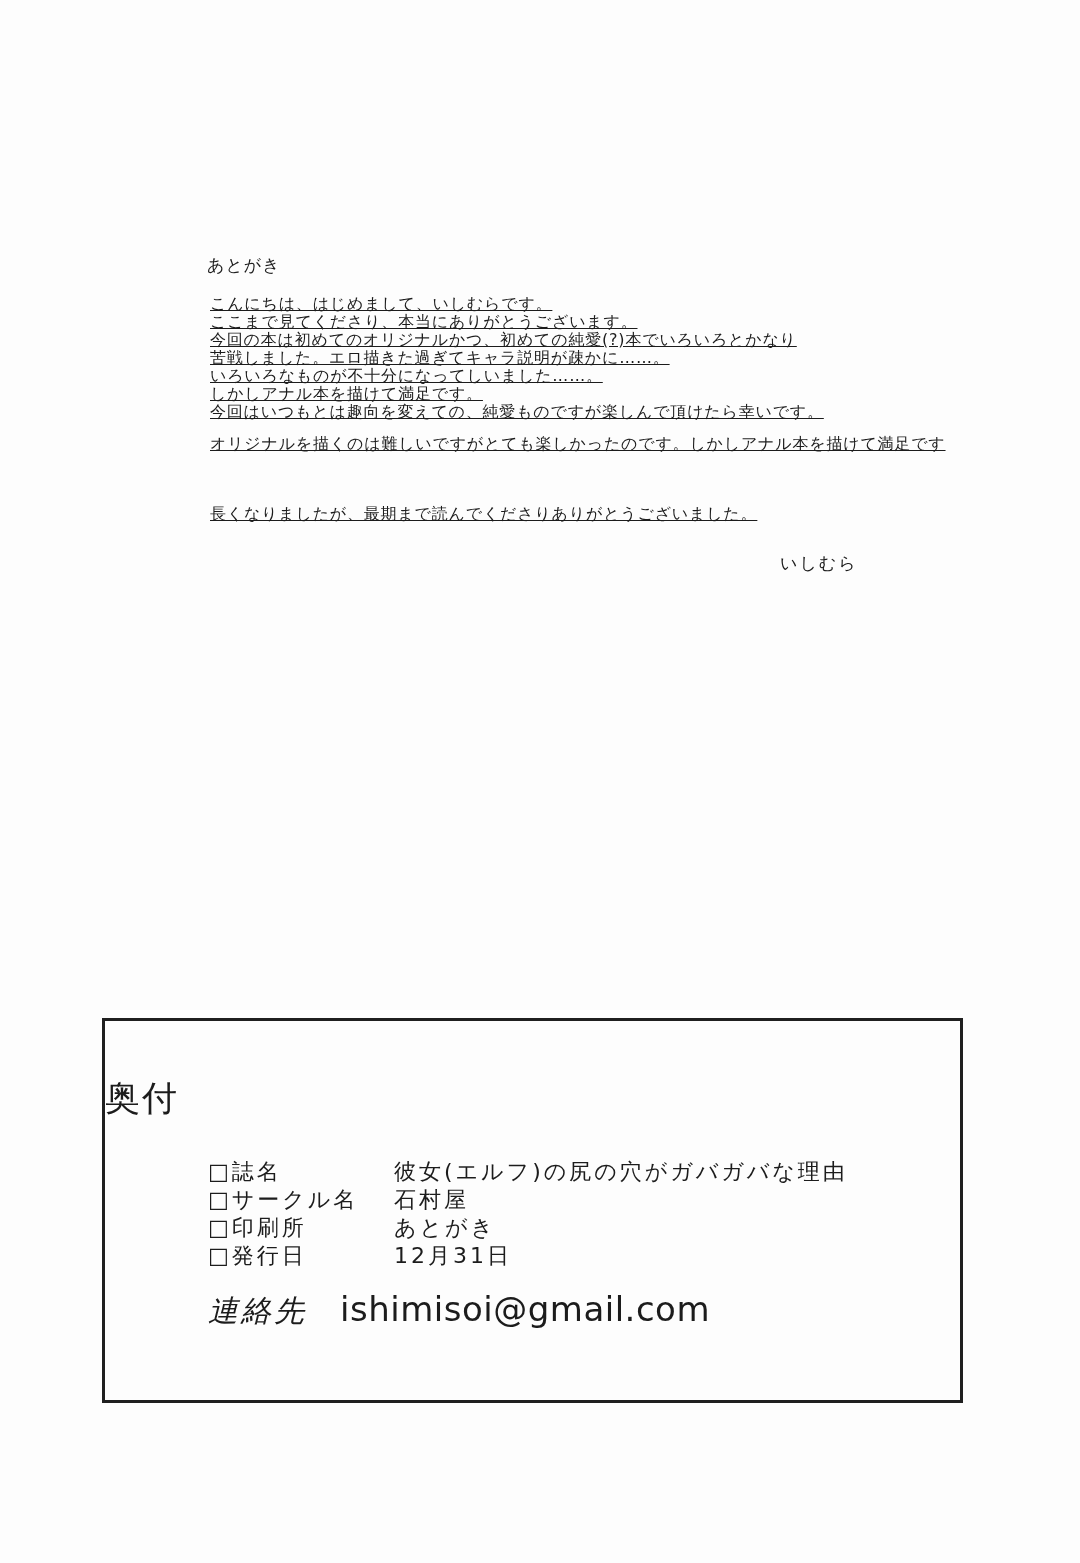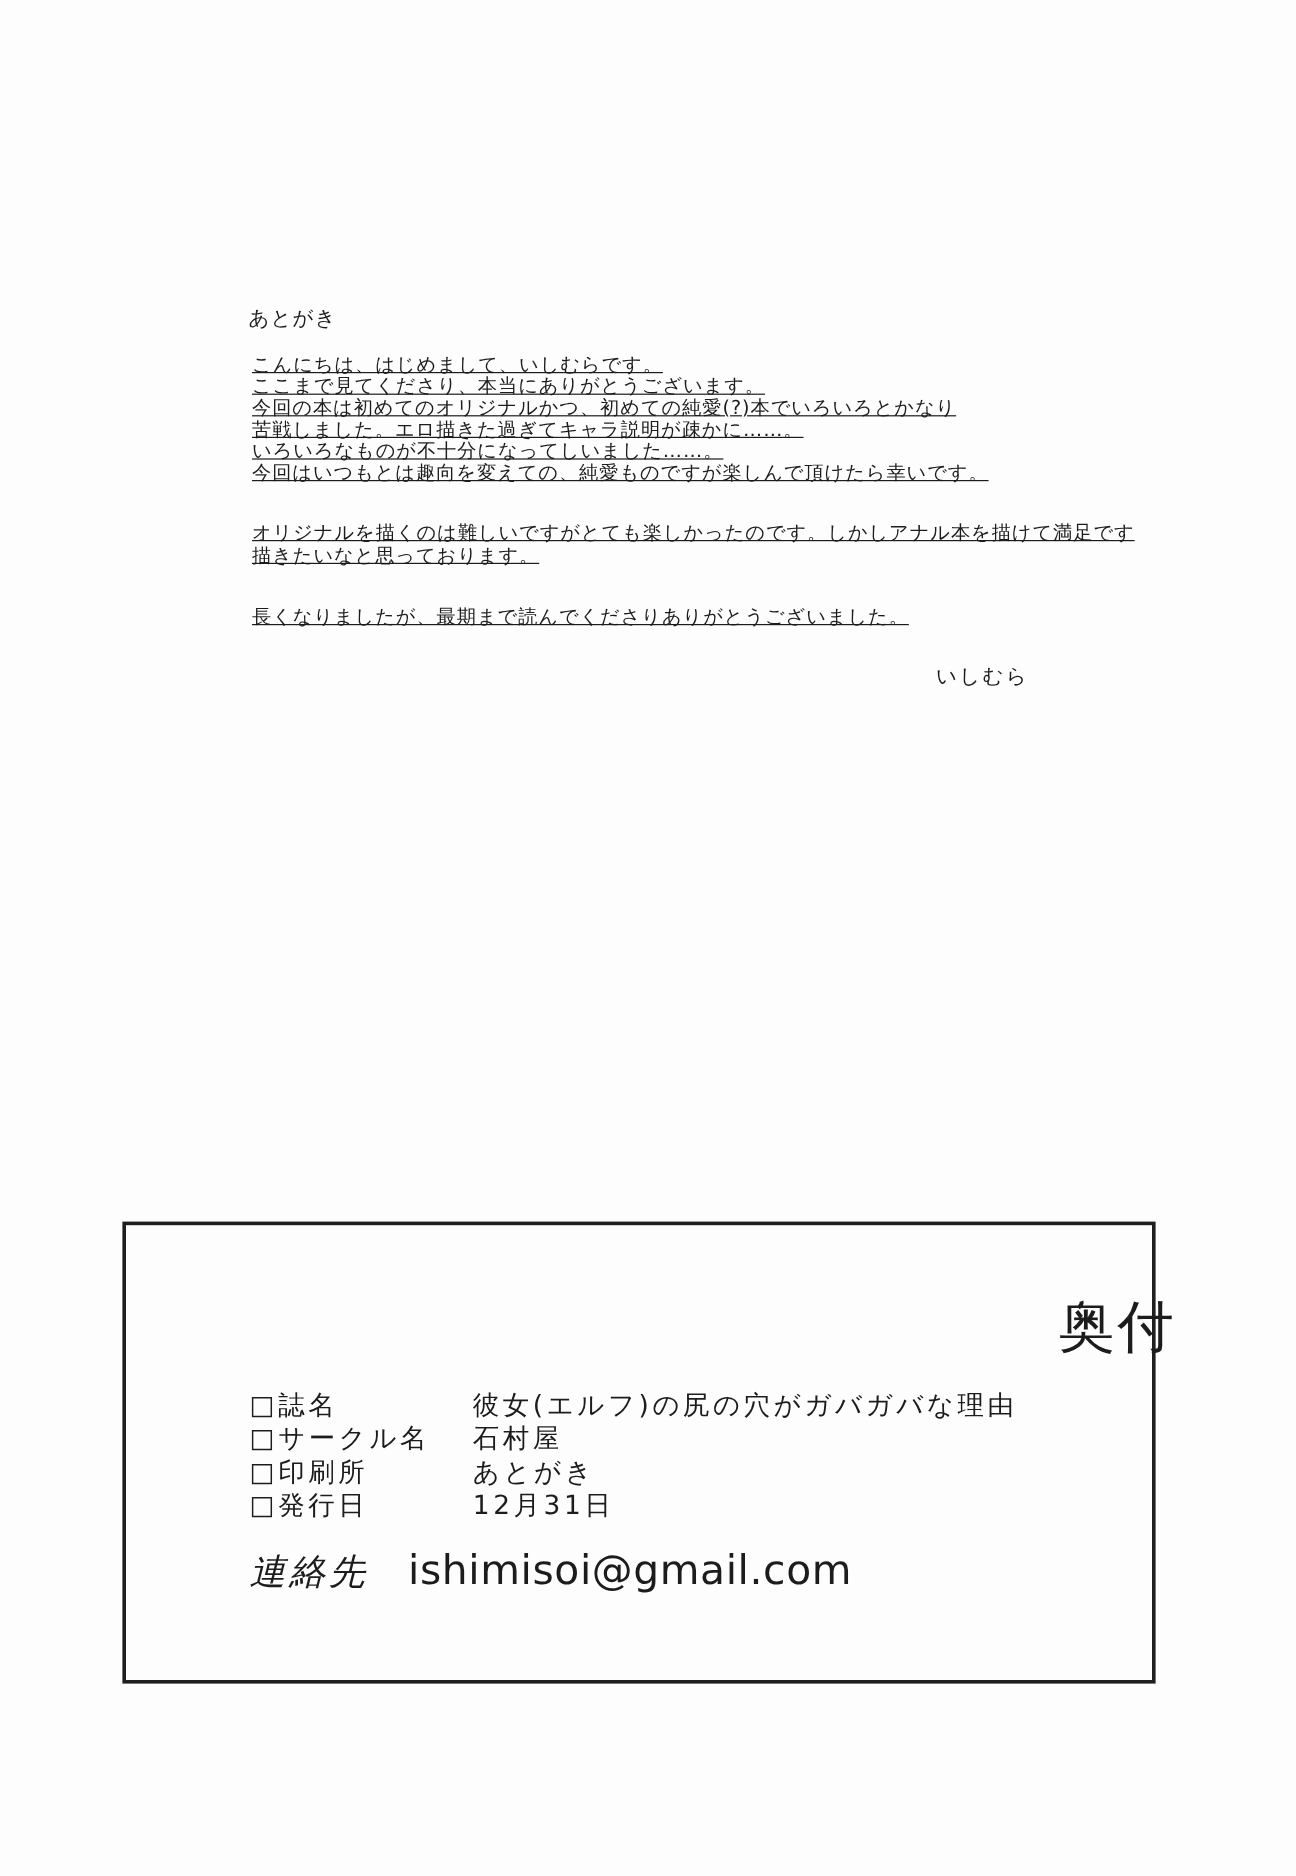--- a/index.html
+++ b/index.html
@@ -113,6 +113,7 @@
     <div class="line">今回の本は初めてのオリジナルかつ、初めての純愛(?)本でいろいろとかなり</div>
     <div class="line">苦戦しました。エロ描きた過ぎてキャラ説明が疎かに……。</div>
     <div class="line">いろいろなものが不十分になってしいました……。</div>
+    <div class="line">しかしアナル本を描けて満足です。</div>
     <div class="line">今回はいつもとは趣向を変えての、純愛ものですが楽しんで頂けたら幸いです。</div>
   </div>
 

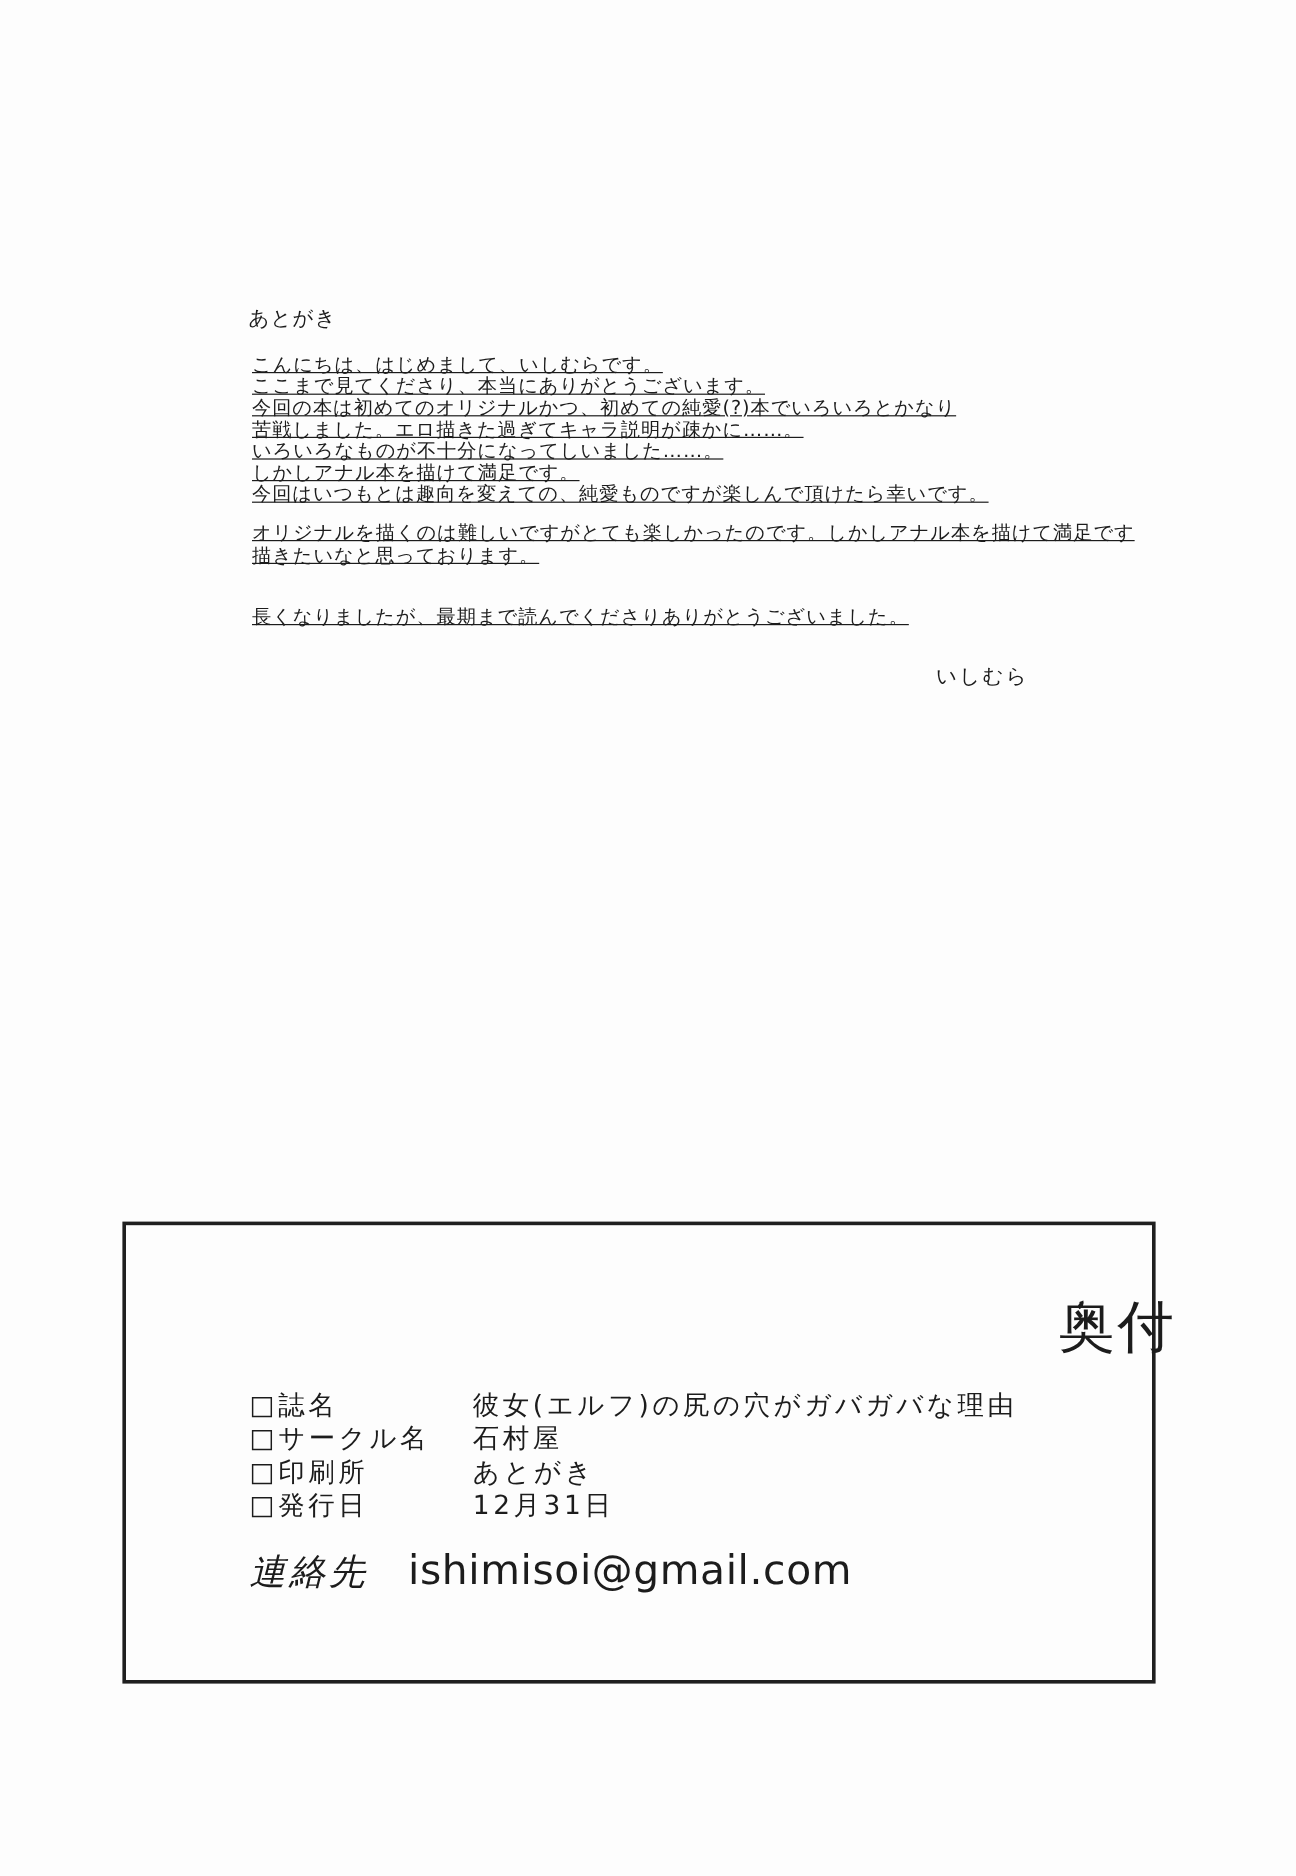--- a/index.html
+++ b/index.html
@@ -119,7 +119,6 @@
 
   <div class="para para-2">
     <div class="line">オリジナルを描くのは難しいですがとても楽しかったのです。しかしアナル本を描けて満足です</div>
-    <div class="line">描きたいなと思っております。</div>
   </div>
 
   <div class="para para-3">

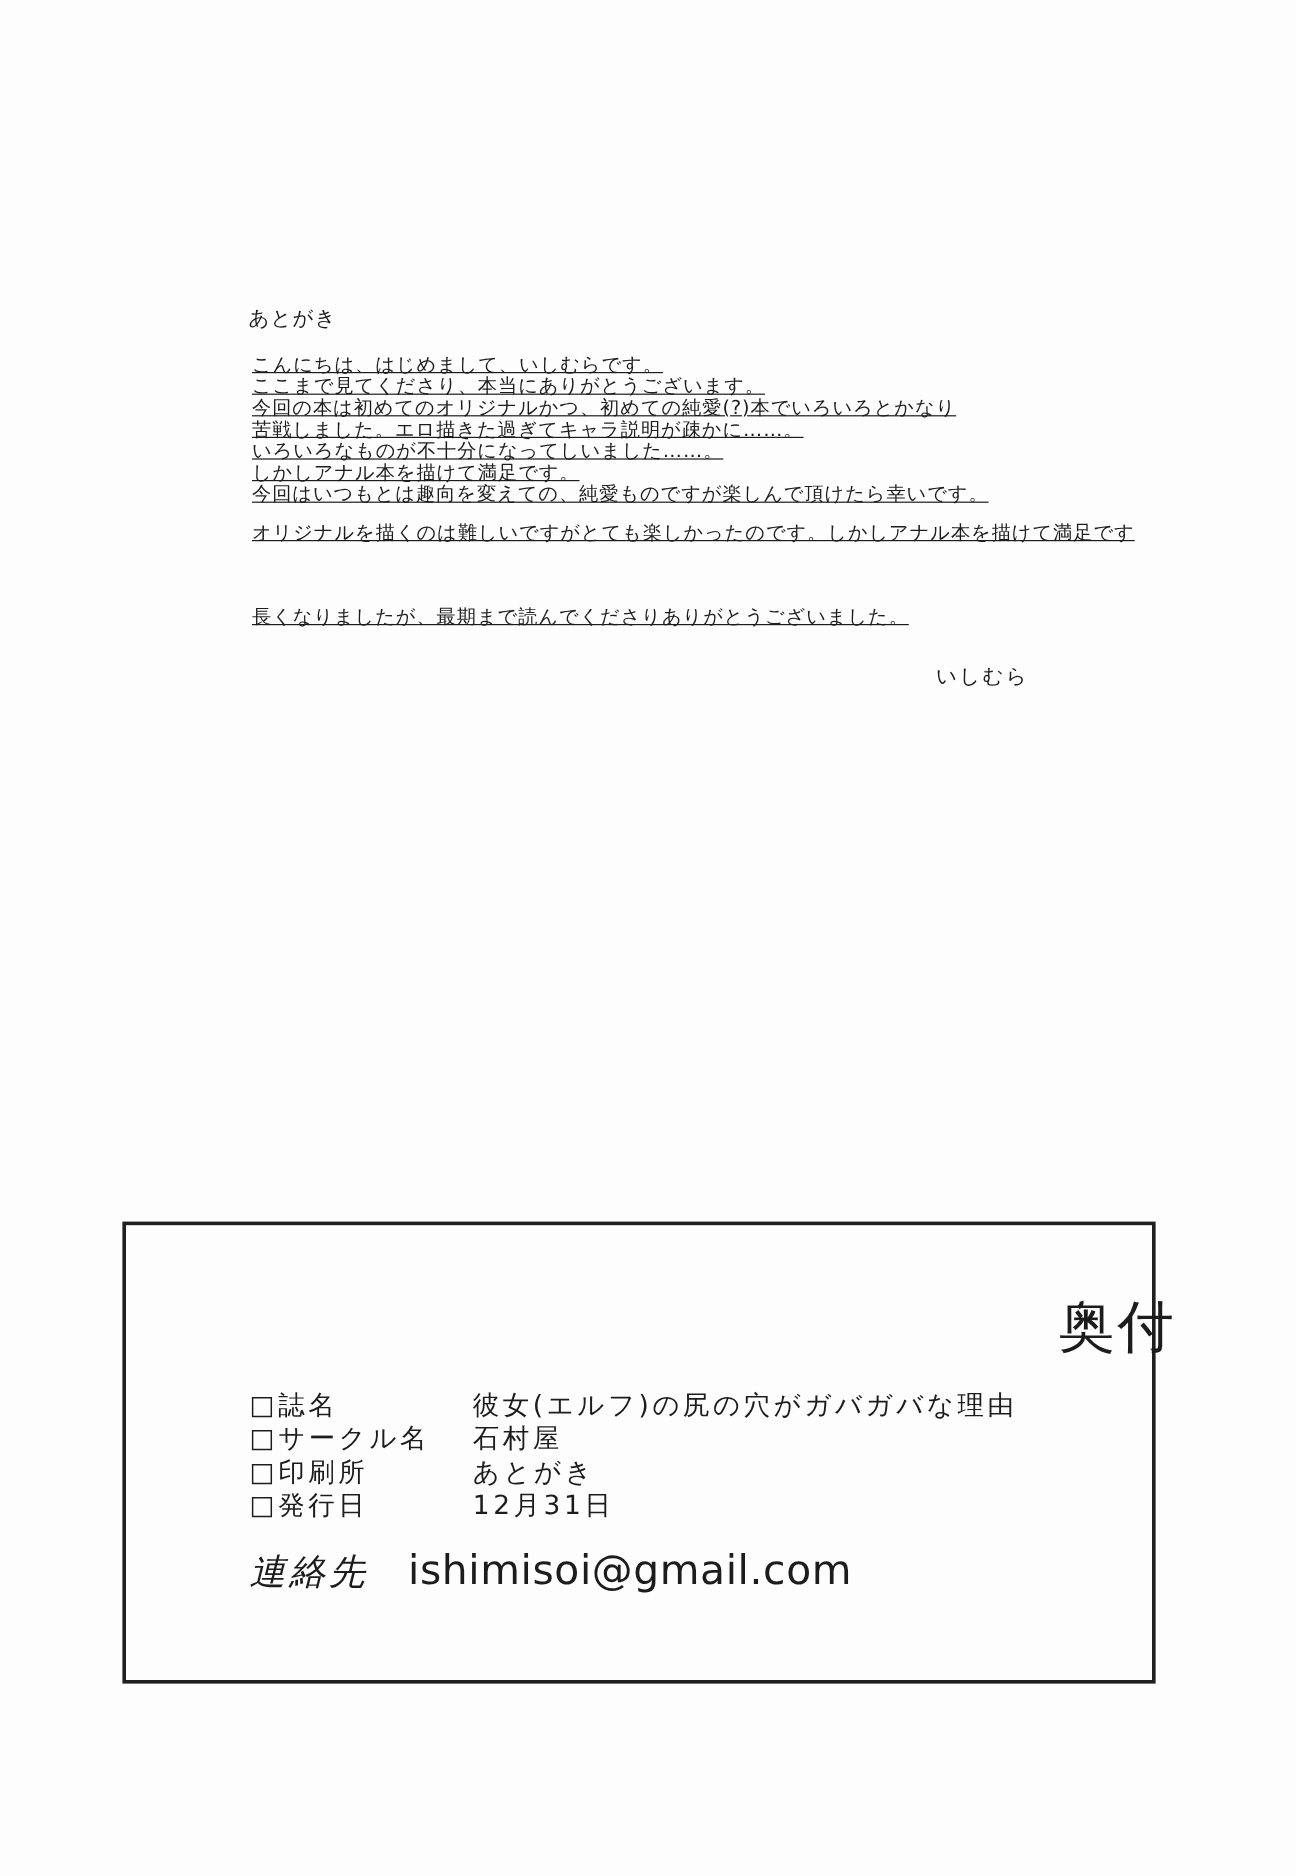--- a/index.html
+++ b/index.html
@@ -64,10 +64,9 @@
     top: 54px;
     left: 0;
     width: 100%;
-    text-align: right;
-    font-size: 47px;
+    text-align: left;
+    font-size: 35px;
     letter-spacing: 2px;
-    margin-left: 20px;
   }
   .colophon-rows {
     position: absolute;

